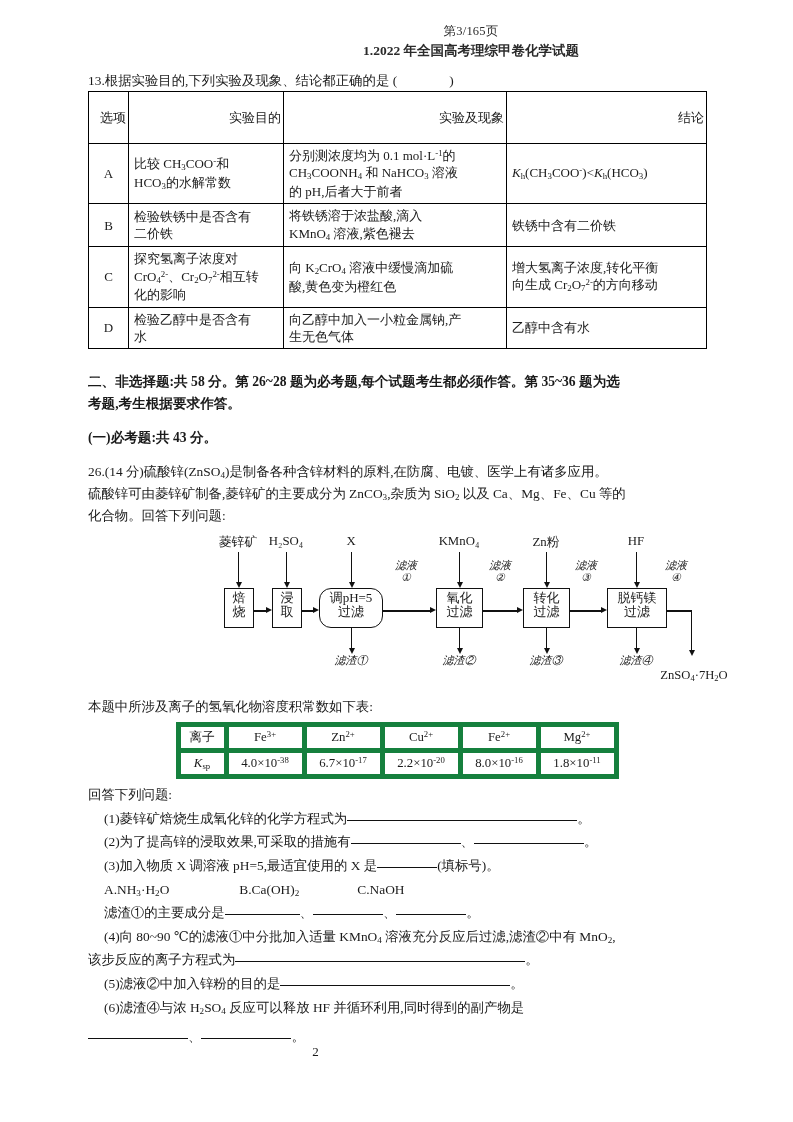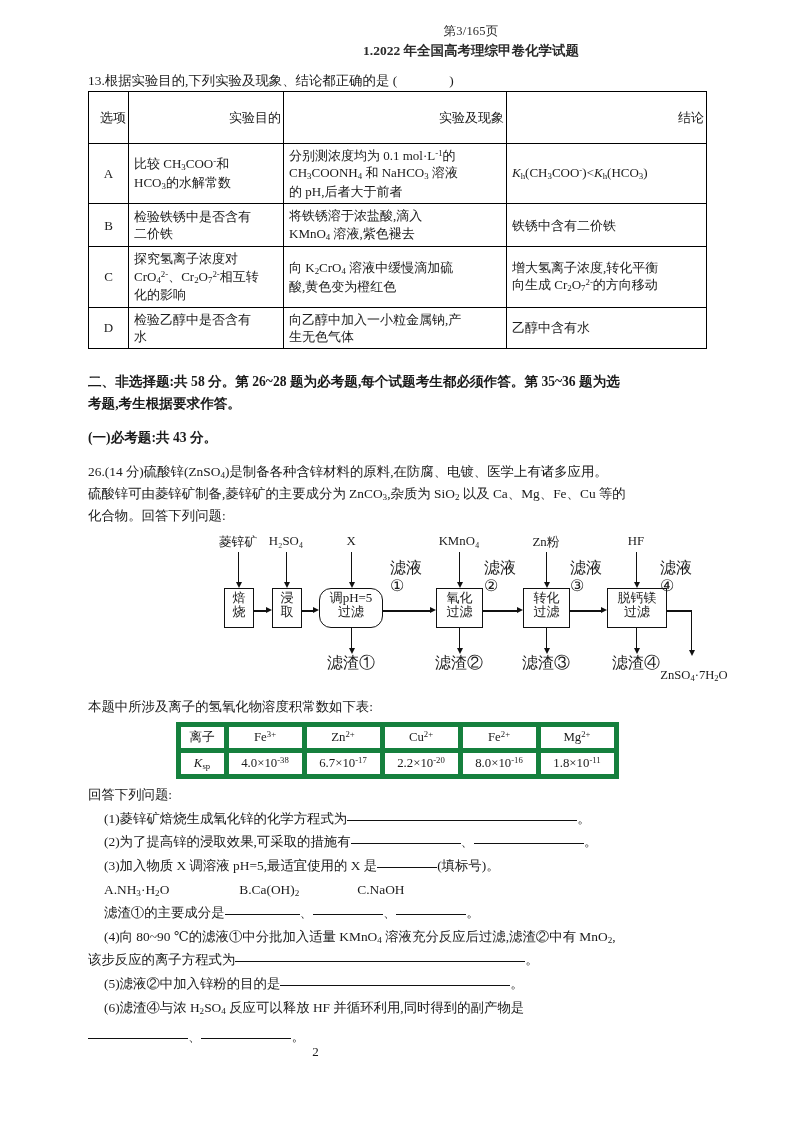--- a/index.html
+++ b/index.html
@@ -135,9 +135,11 @@
   .flow .lbl {
     position: absolute;
     white-space: nowrap;
-    font-size: 16px;
+    text-align: center;
+    font-size: 11px;
     line-height: 1.1;
     transform: translateX(-50%);
+    font-style: italic;
   }
   .flow .vline, .flow .hline {
     position: absolute;

